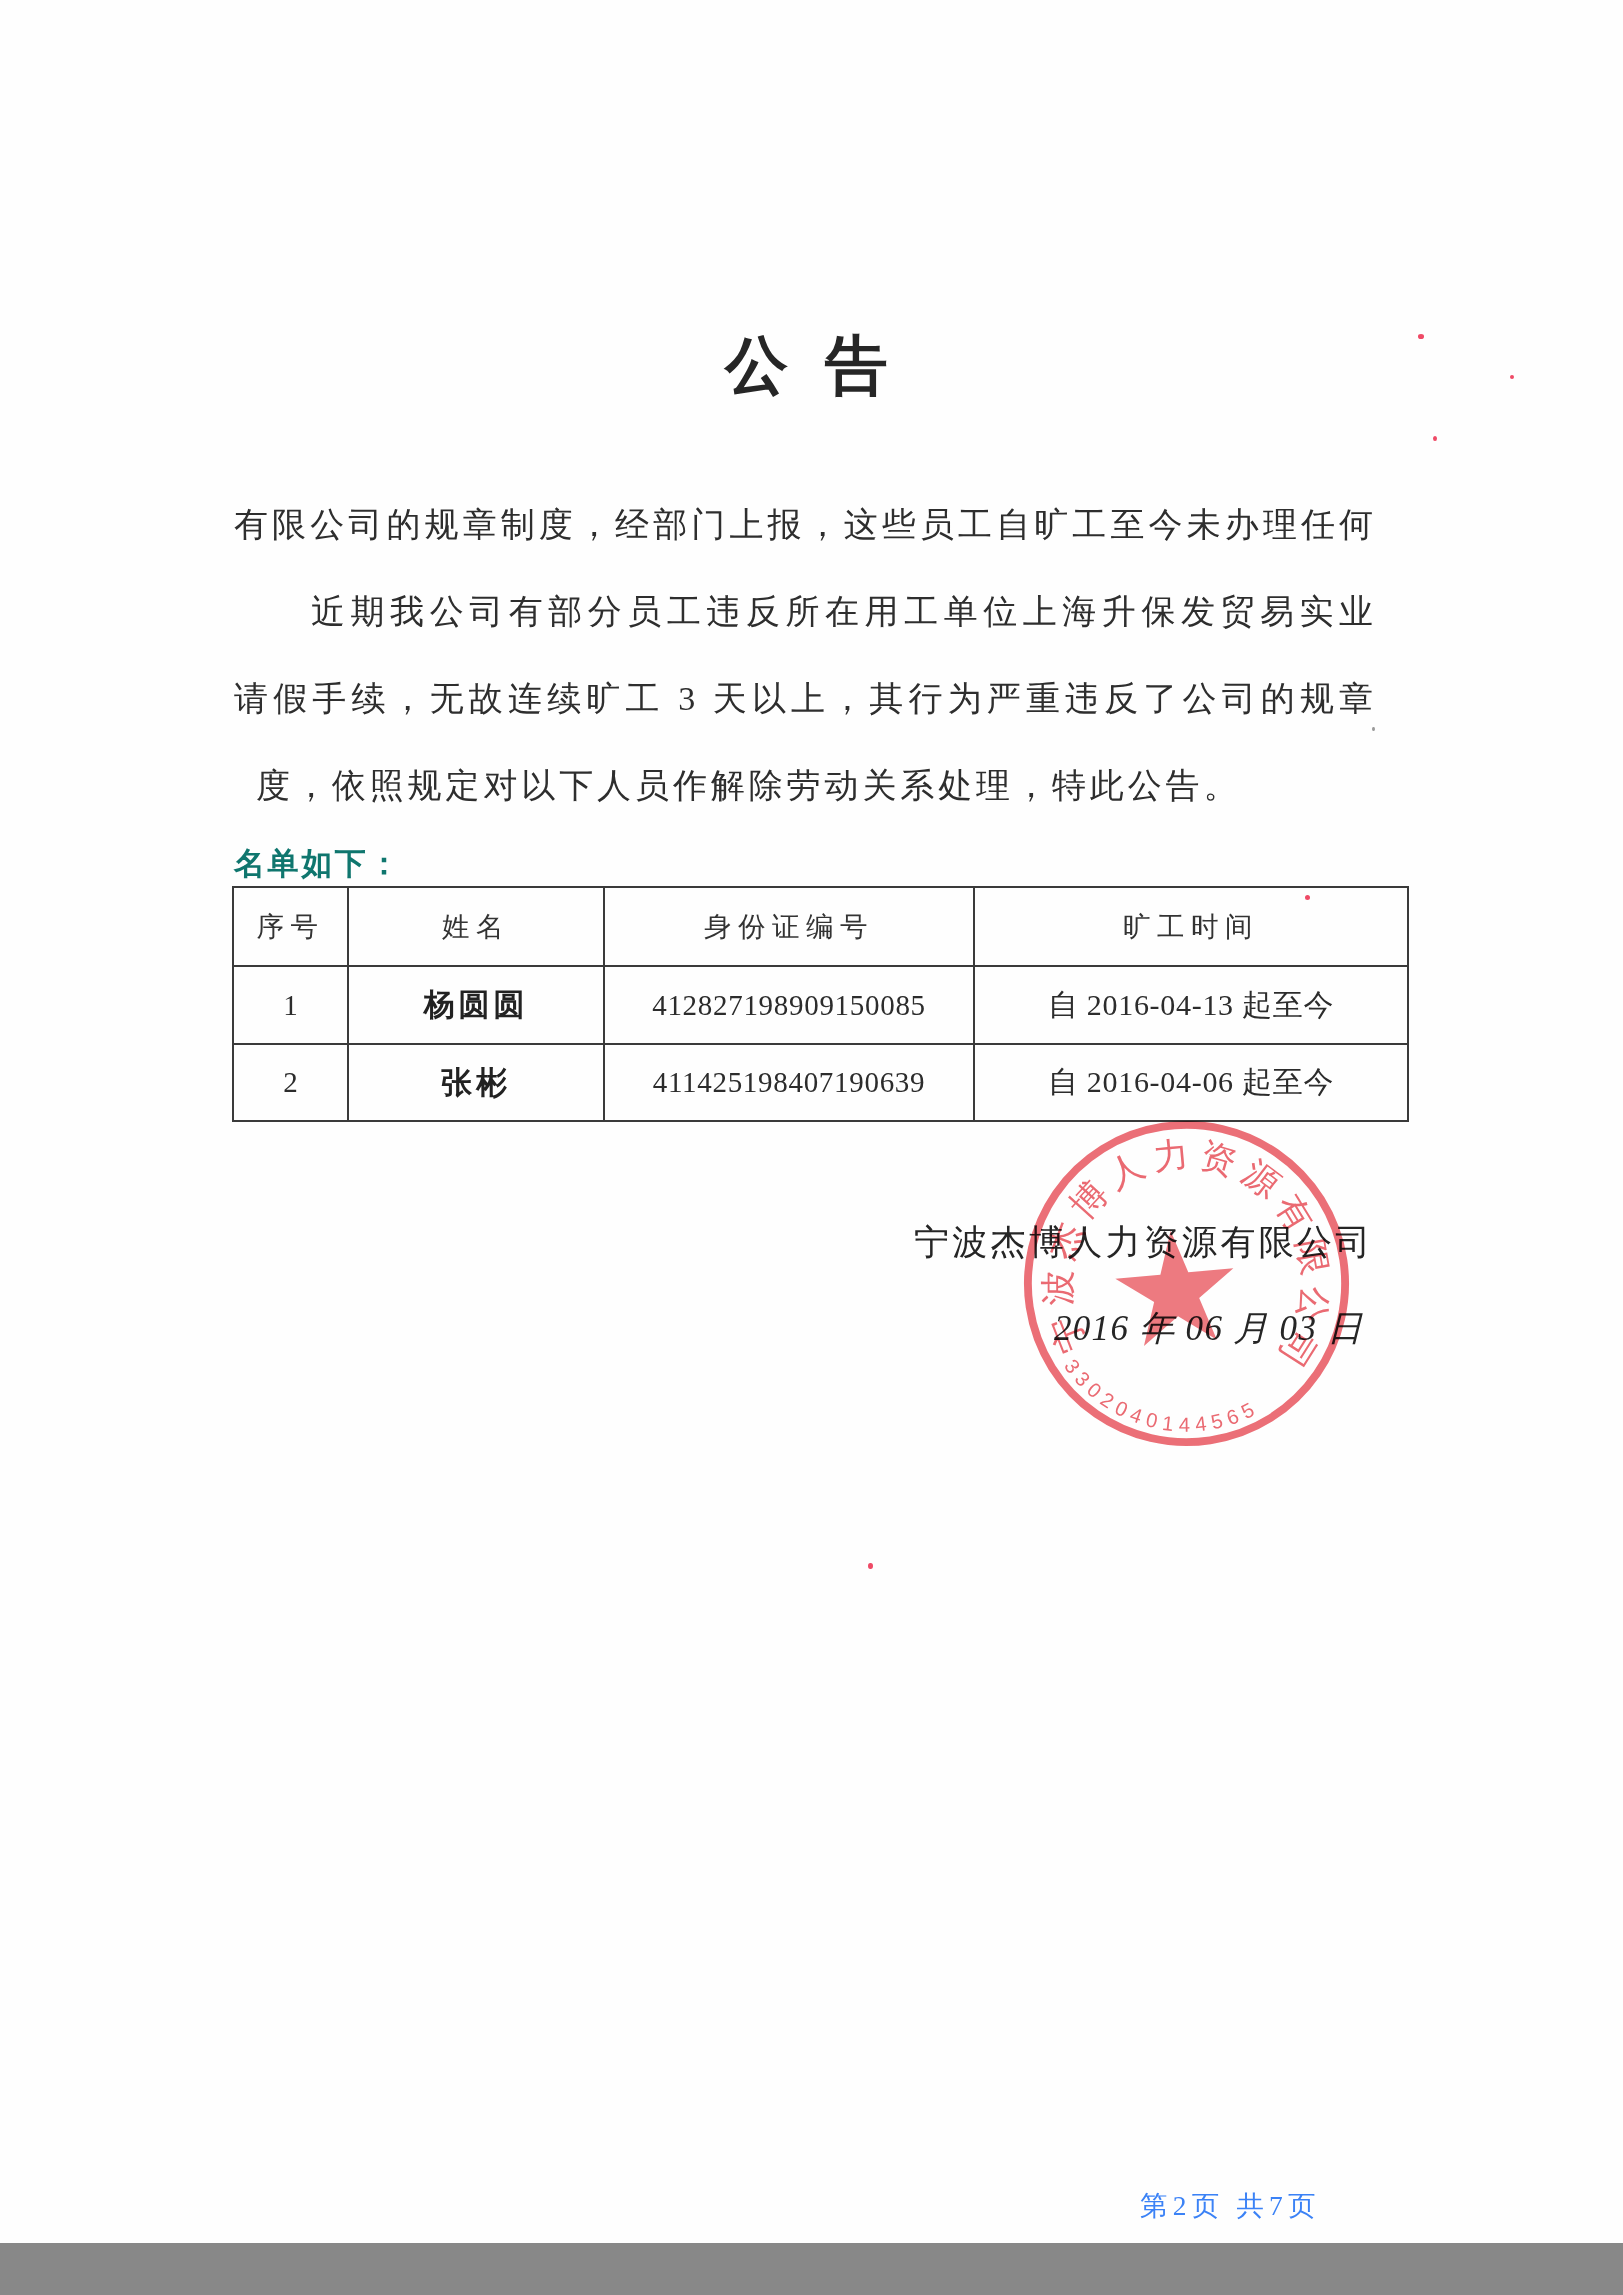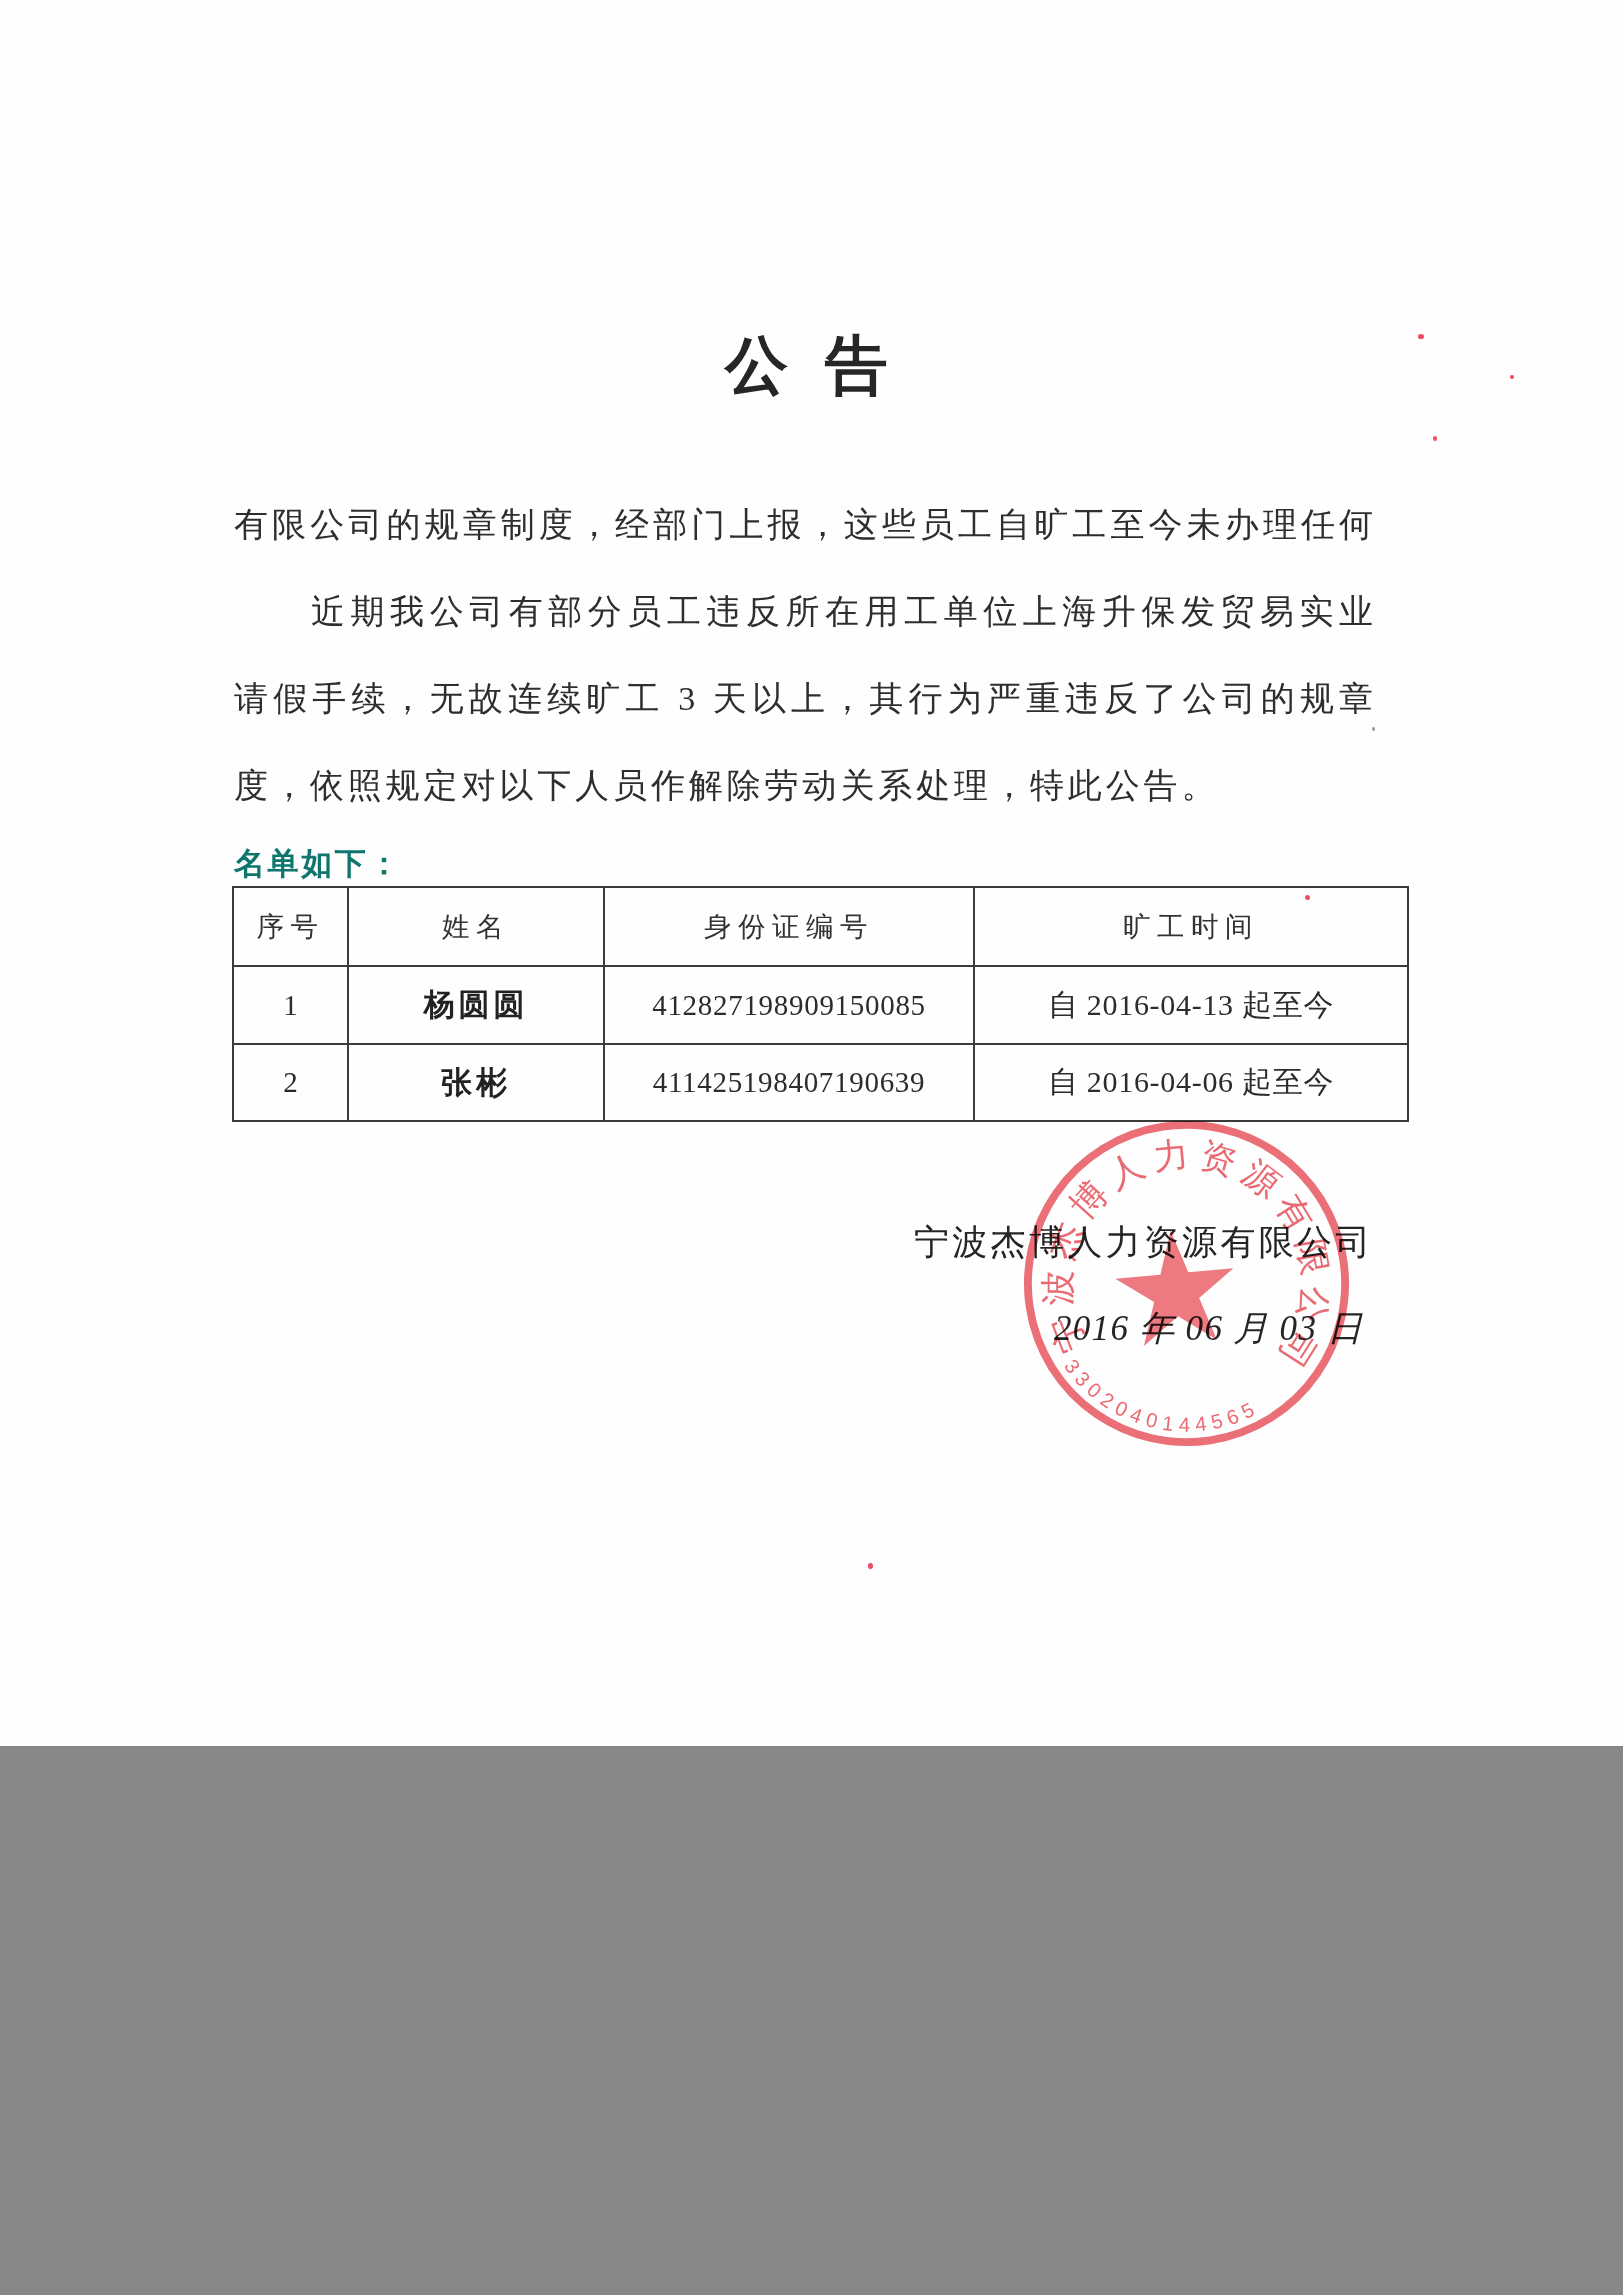--- a/index.html
+++ b/index.html
@@ -5,7 +5,7 @@
   html,body{margin:0;padding:0;background:#888;}
   .page{
     position:relative;
-    width:1623px;height:1746px;
+    width:1623px;height:2243px;
     background:#fefefe;
     overflow:hidden;
     font-family:"Liberation Serif","DejaVu Serif",serif;

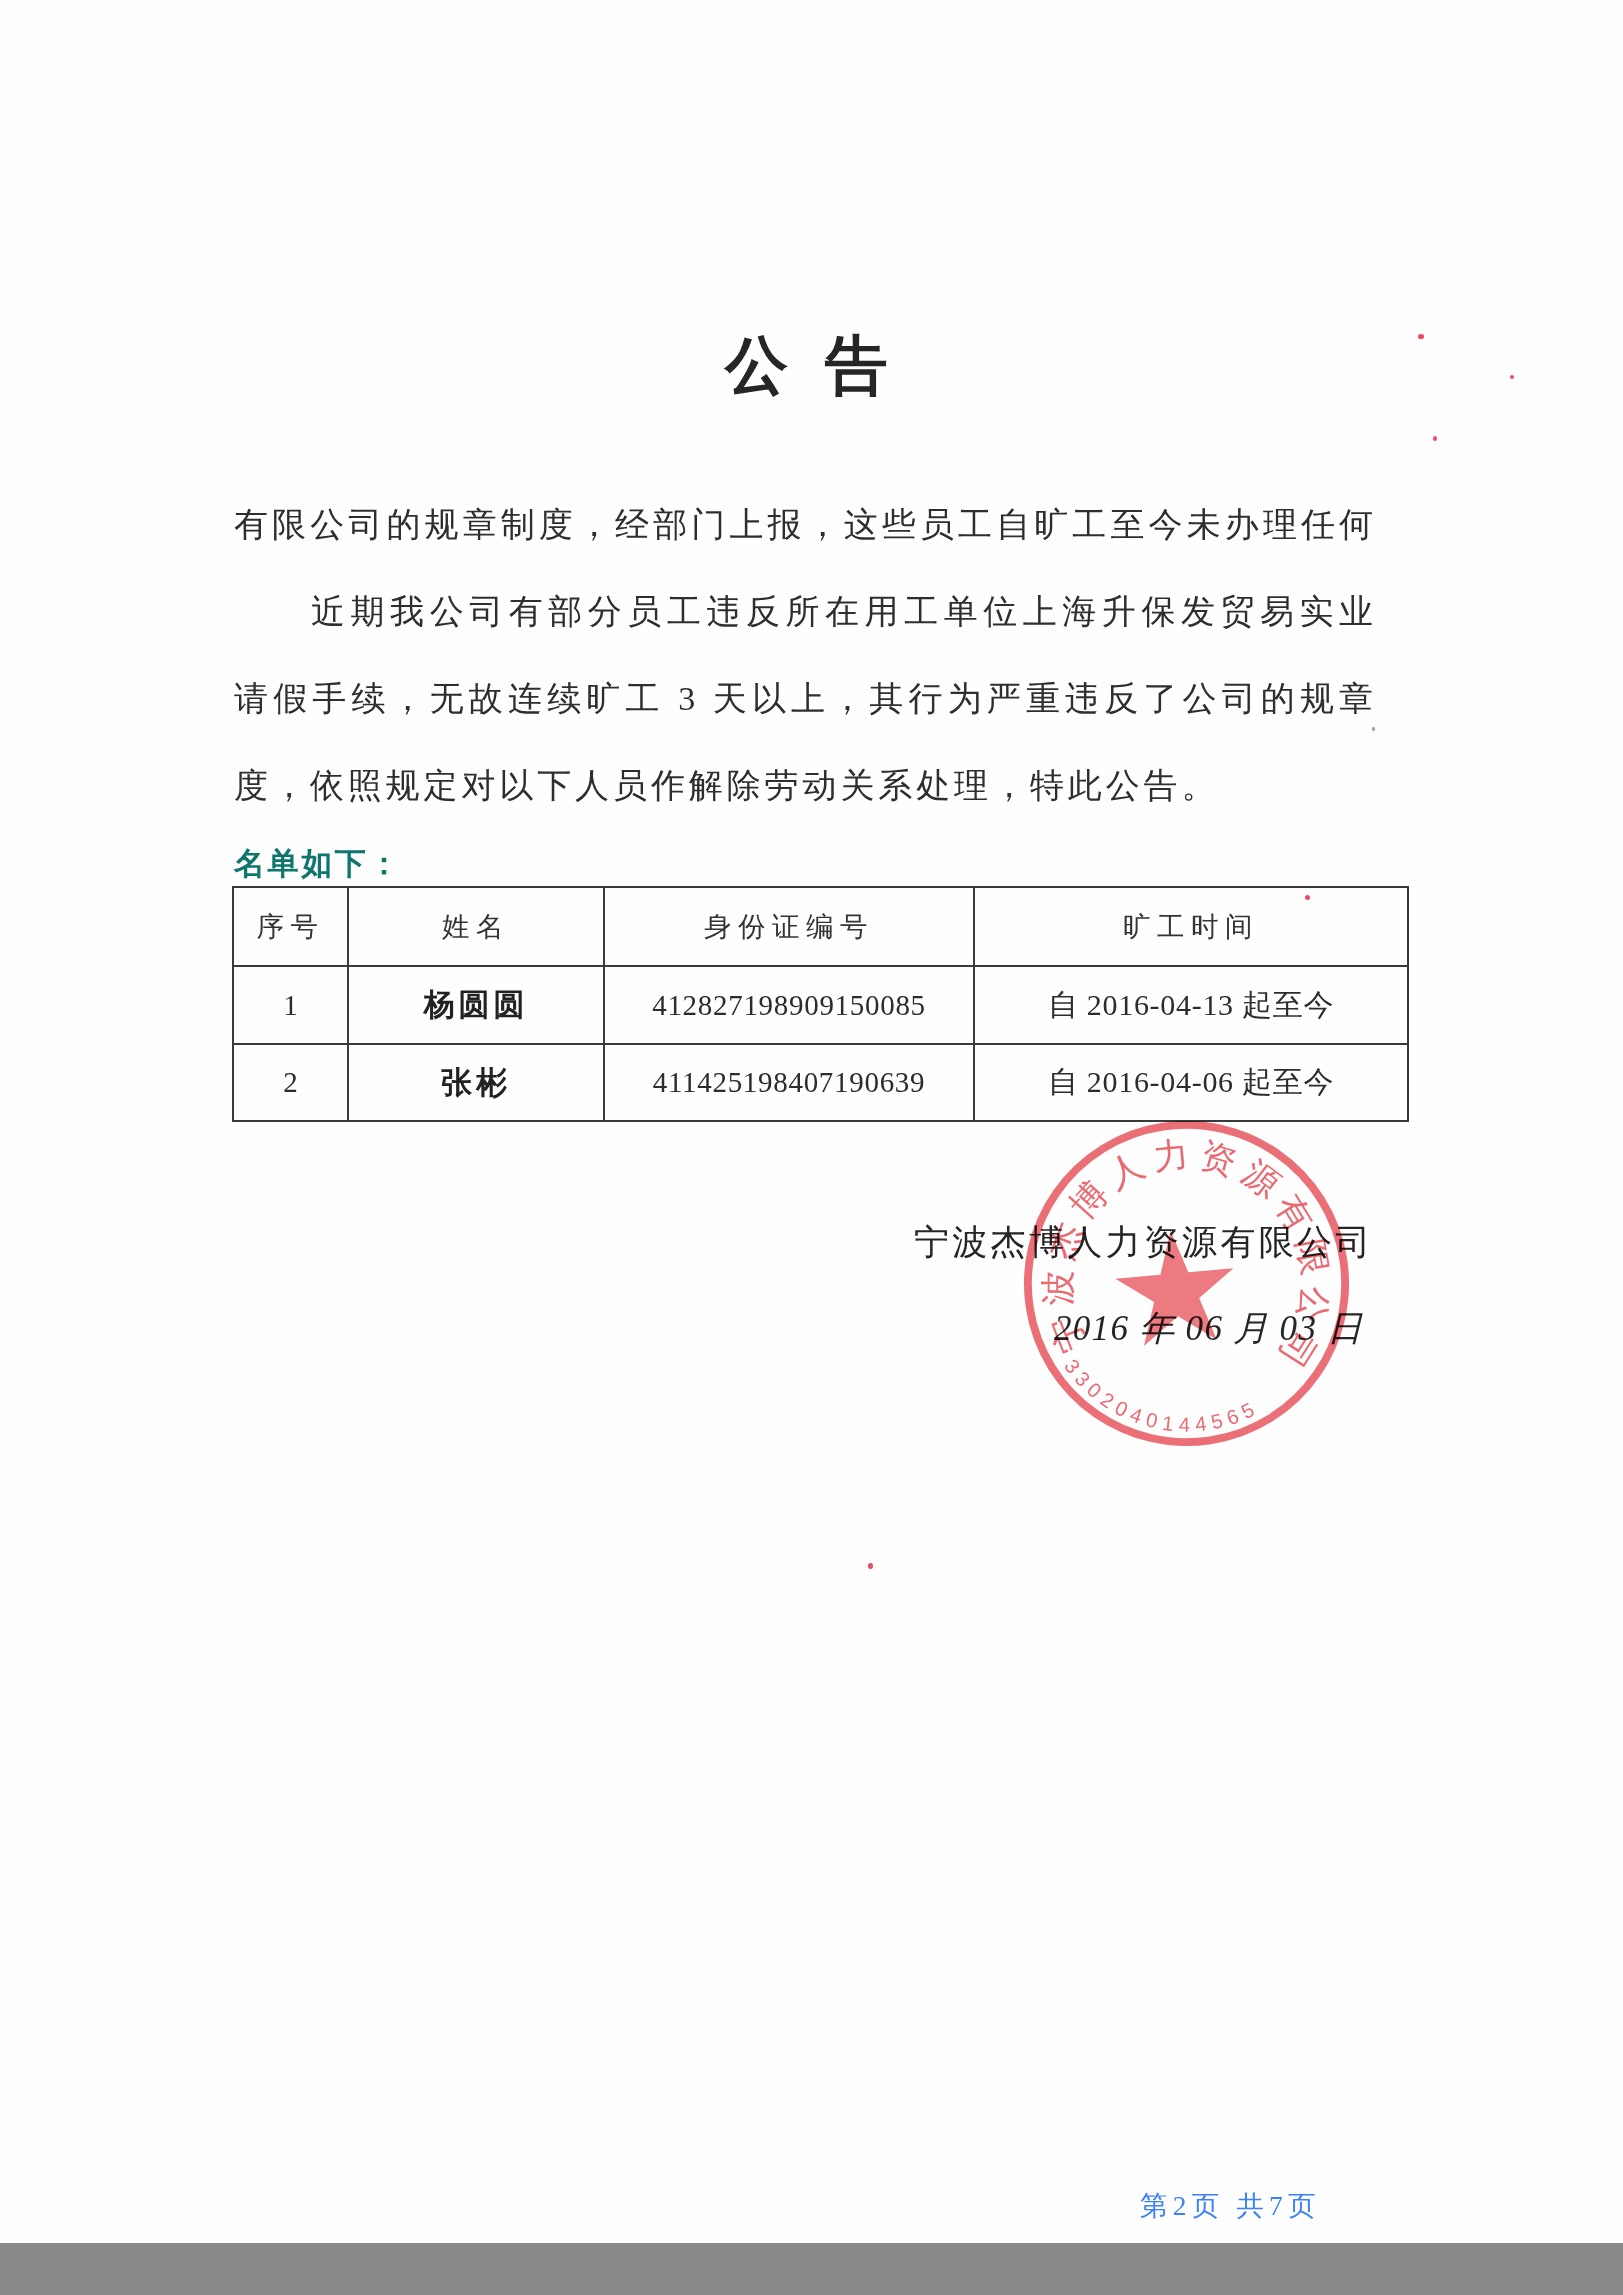--- a/index.html
+++ b/index.html
@@ -32,7 +32,7 @@
     color:#2e2e2e;
   }
   .body-line.first{ text-indent:77px; }
-  .body-line.last{ text-align:left;text-align-last:left; }
+  .body-line.last{ text-align:left;text-align-last:left;margin-left:22px; }
   
   .list-label{
     position:absolute;left:234px;top:843px;

